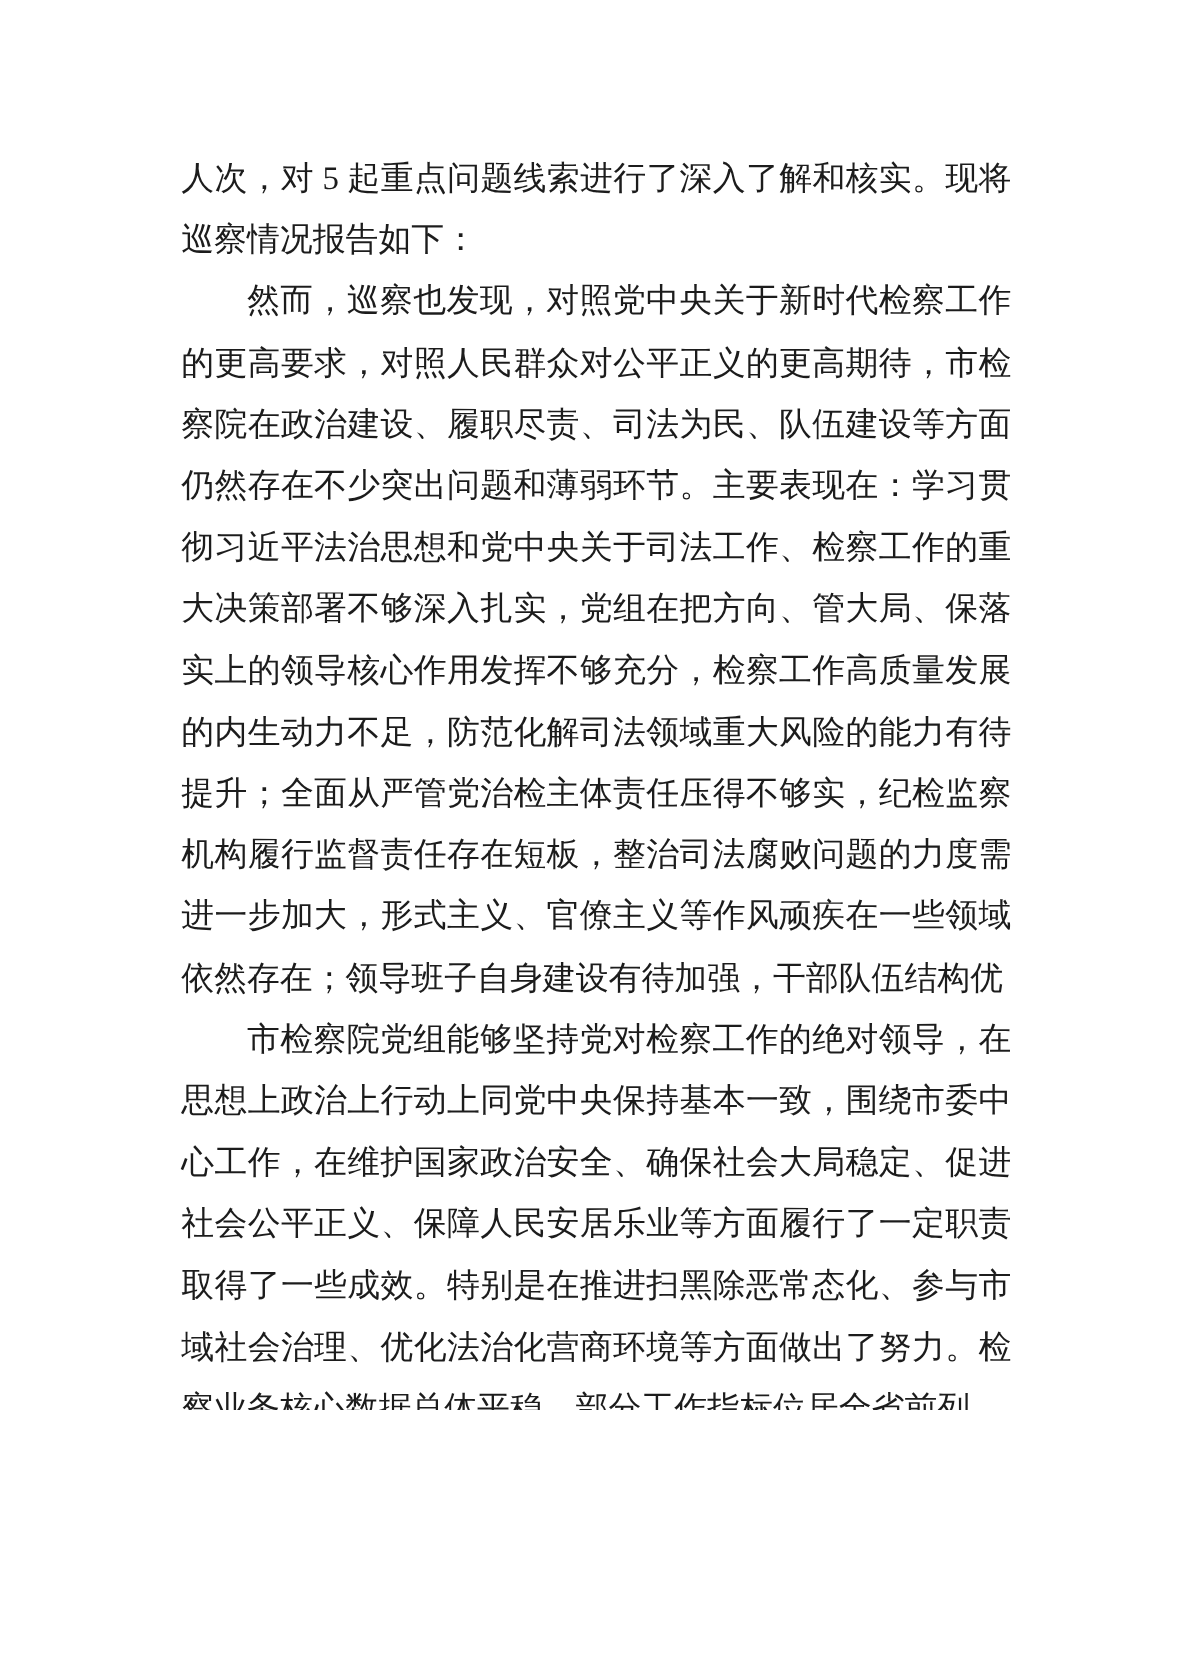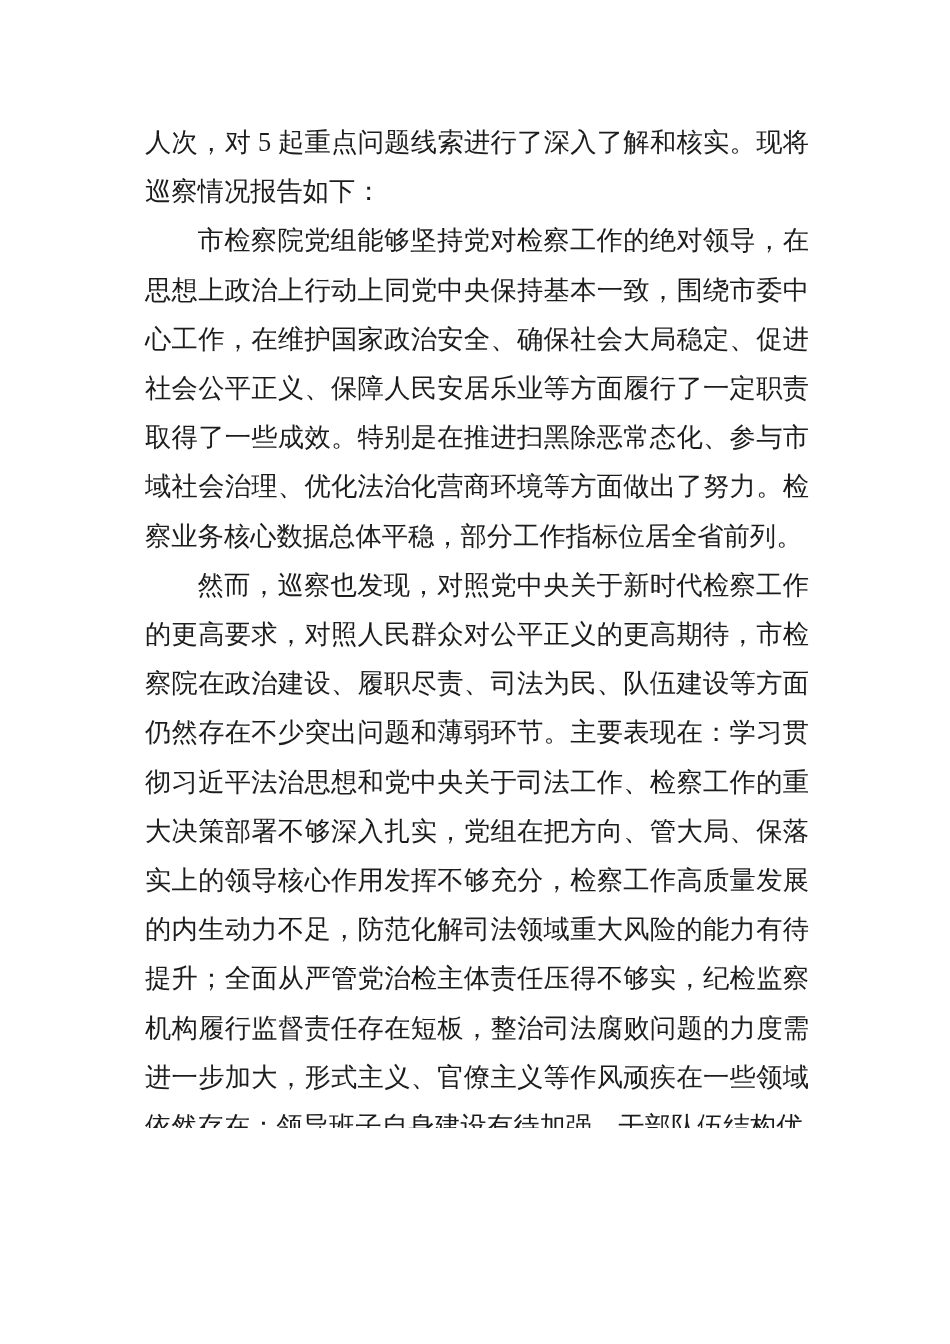--- a/index.html
+++ b/index.html
@@ -53,9 +53,9 @@
     <p class="para">人次，对 5 起重点问题线索进行了深入了解和核实。现将巡察情况报告如下：</p>
 
 
+    <p class="para indent">然而，巡察也发现，对照党中央关于新时代检察工作的更高要求，对照人民群众对公平正义的更高期待，市检察院在政治建设、履职尽责、司法为民、队伍建设等方面仍然存在不少突出问题和薄弱环节。主要表现在：学习贯彻习近平法治思想和党中央关于司法工作、检察工作的重大决策部署不够深入扎实，党组在把方向、管大局、保落实上的领导核心作用发挥不够充分，检察工作高质量发展的内生动力不足，防范化解司法领域重大风险的能力有待提升；全面从严管党治检主体责任压得不够实，纪检监察机构履行监督责任存在短板，整治司法腐败问题的力度需进一步加大，形式主义、官僚主义等作风顽疾在一些领域依然存在；领导班子自身建设有待加强，干部队伍结构优</p>
+
     <p class="para indent">市检察院党组能够坚持党对检察工作的绝对领导，在思想上政治上行动上同党中央保持基本一致，围绕市委中心工作，在维护国家政治安全、确保社会大局稳定、促进社会公平正义、保障人民安居乐业等方面履行了一定职责取得了一些成效。特别是在推进扫黑除恶常态化、参与市域社会治理、优化法治化营商环境等方面做出了努力。检察业务核心数据总体平稳，部分工作指标位居全省前列。</p>
-
-    <p class="para indent">然而，巡察也发现，对照党中央关于新时代检察工作的更高要求，对照人民群众对公平正义的更高期待，市检察院在政治建设、履职尽责、司法为民、队伍建设等方面仍然存在不少突出问题和薄弱环节。主要表现在：学习贯彻习近平法治思想和党中央关于司法工作、检察工作的重大决策部署不够深入扎实，党组在把方向、管大局、保落实上的领导核心作用发挥不够充分，检察工作高质量发展的内生动力不足，防范化解司法领域重大风险的能力有待提升；全面从严管党治检主体责任压得不够实，纪检监察机构履行监督责任存在短板，整治司法腐败问题的力度需进一步加大，形式主义、官僚主义等作风顽疾在一些领域依然存在；领导班子自身建设有待加强，干部队伍结构优</p>
 
   </div>
 </div>

